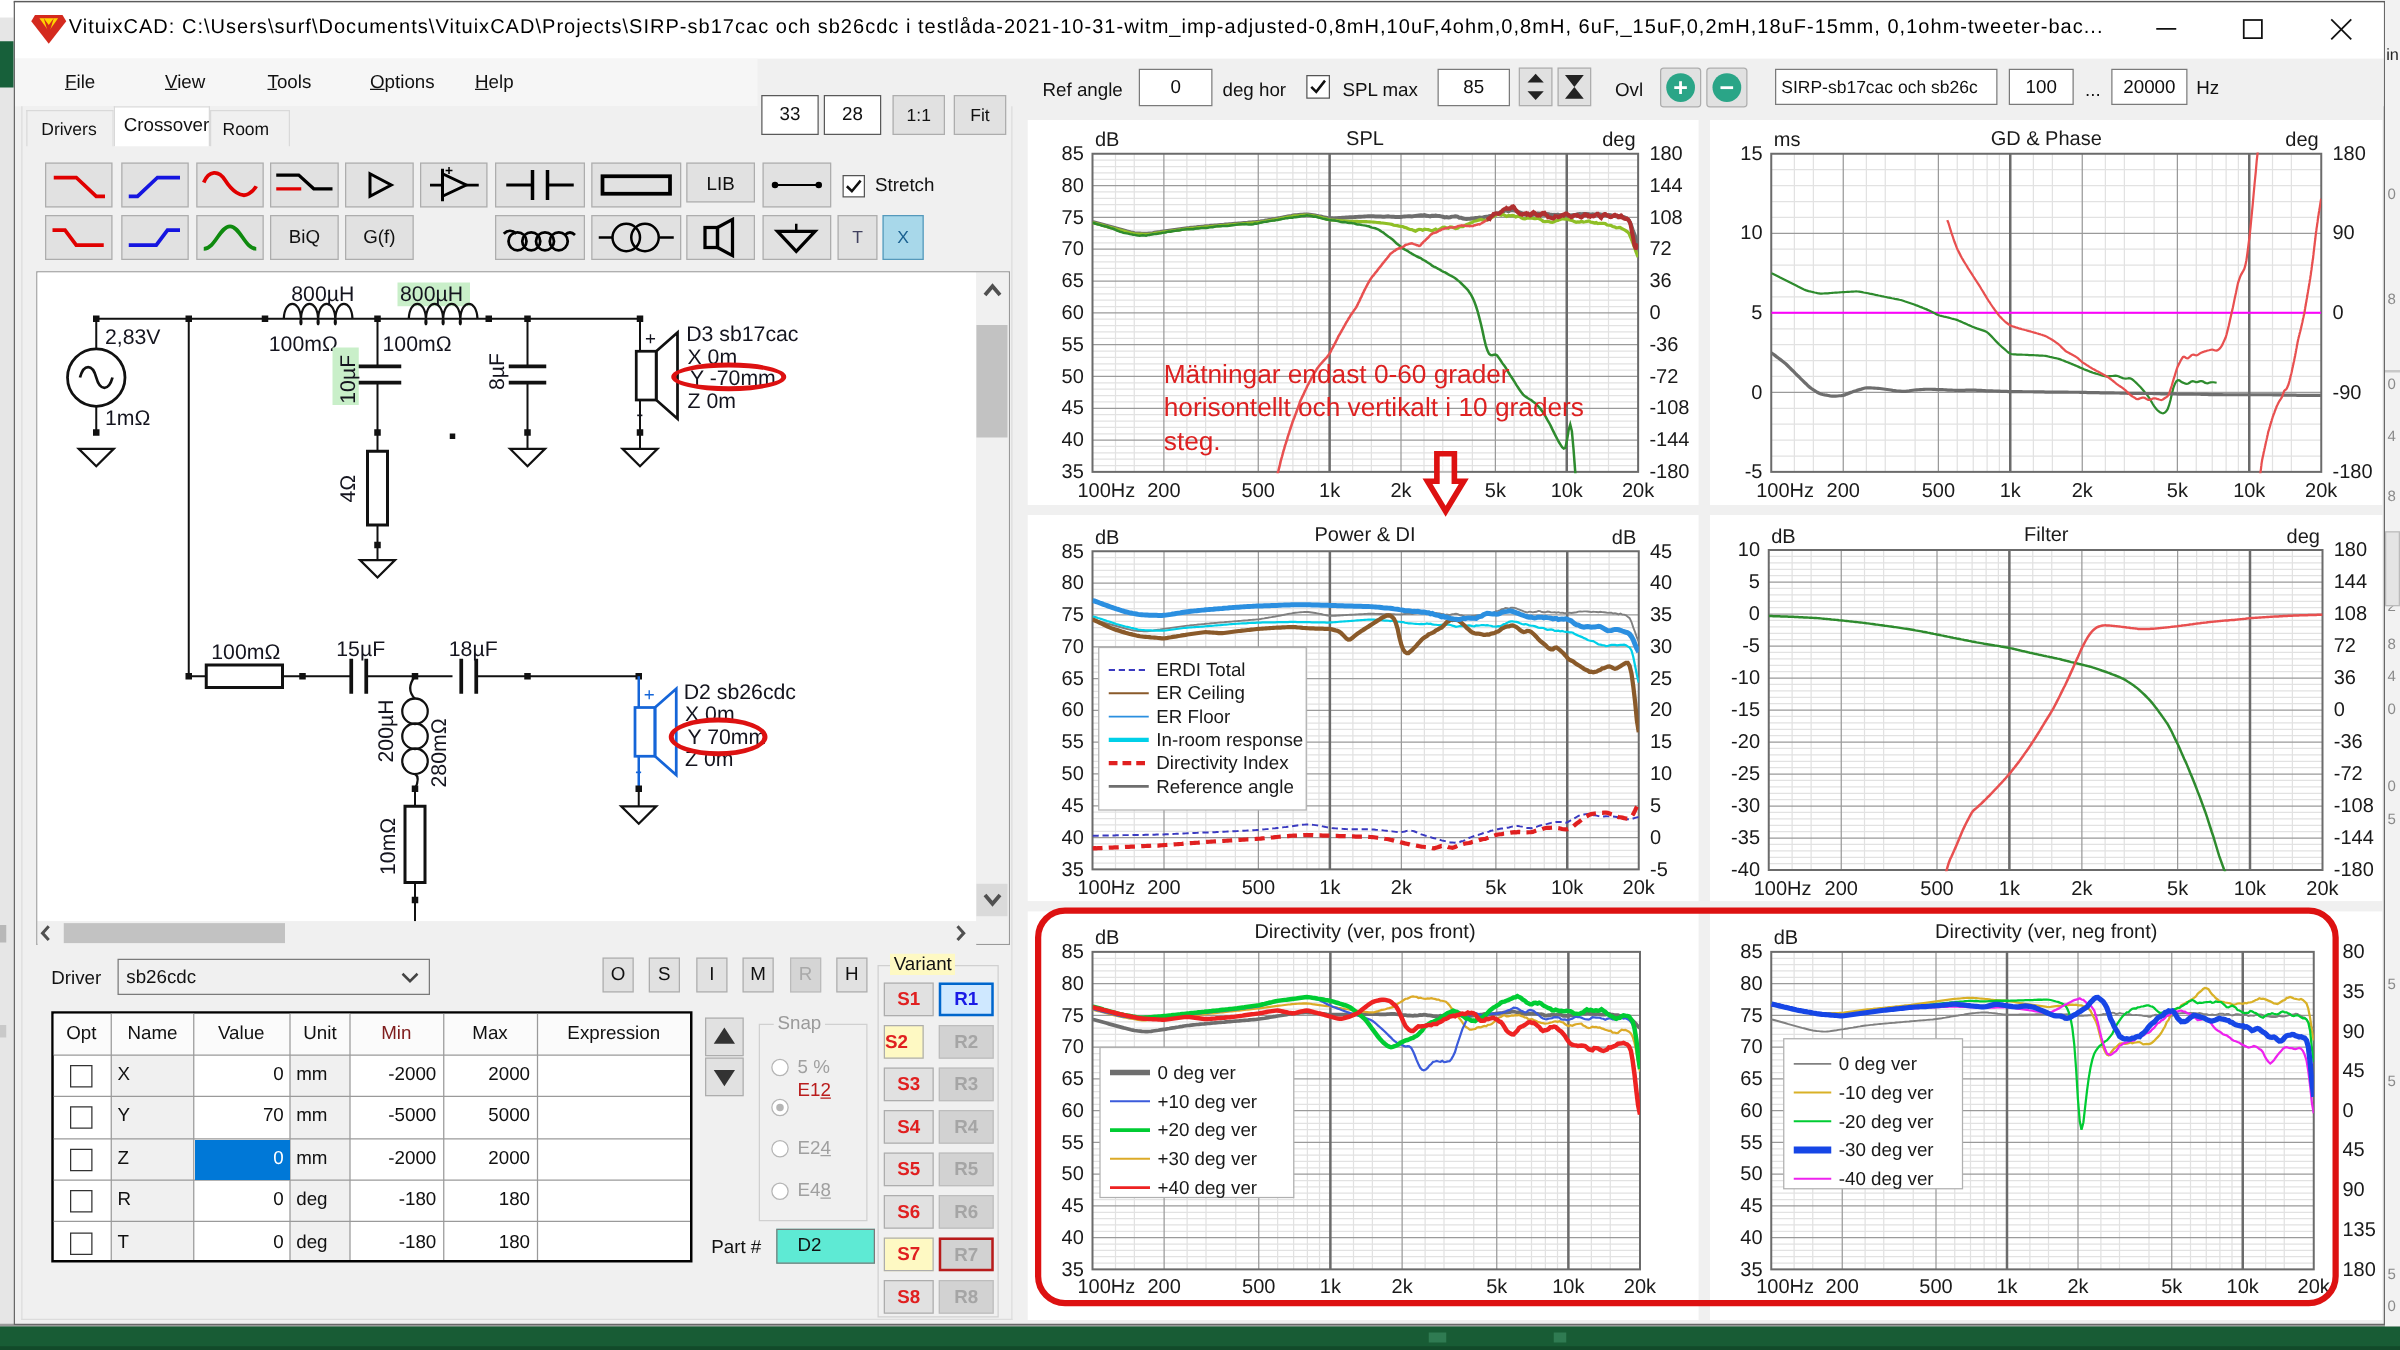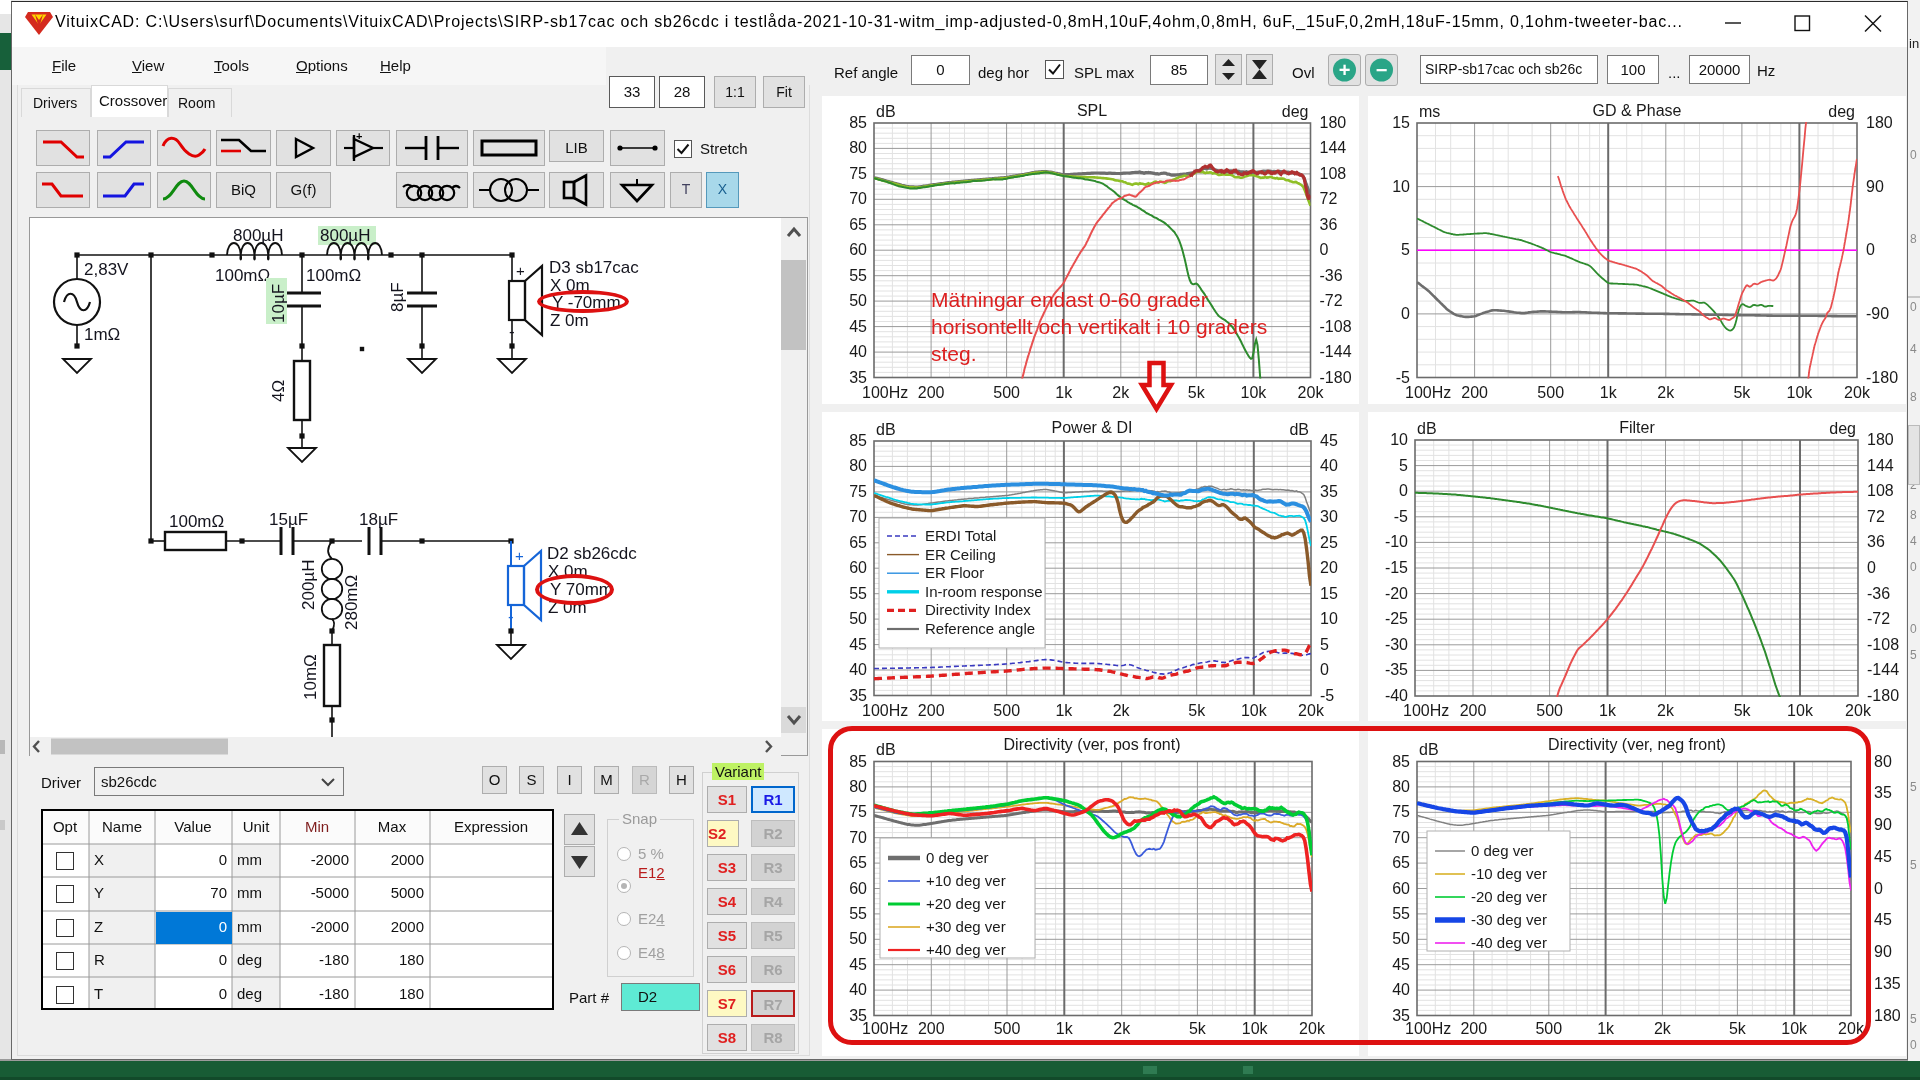--- a/index.html
+++ b/index.html
@@ -1120,7 +1120,7 @@
 <div class="txt" style="left:569px;top:989px;font-size:15px;color:#111">Part #</div>
 <div class="abs" style="left:621px;top:983px;width:79px;height:28px;background:#5eead4;border:1px solid #7a7a7a;font-size:15px;line-height:26px;padding-left:16px;color:#111">D2</div>
 <div class="abs" style="left:702px;top:772px;width:97px;height:282px;border:1px solid #d0d0d0"></div>
-<div class="txt" style="left:712px;top:763px;font-size:15px;color:#111;background:#bef264;padding:0 3px">Variant</div>
+<div class="txt" style="left:712px;top:763px;font-size:15px;color:#111;background:#fef9c3;padding:0 3px">Variant</div>
 <div class="abs" style="left:707px;top:786px;width:40px;height:27px;background:#e1e1e1;border:1px solid #adadad;text-align:center;font-size:15px;font-weight:bold;line-height:25px;color:#e02020">S1</div>
 <div class="abs" style="left:751px;top:786px;width:44px;height:27px;background:#cfe8ff;border:2px solid #0066cc;text-align:center;font-size:15px;font-weight:bold;line-height:23px;color:#1a1ae6">R1</div>
 <div class="abs" style="left:707px;top:820px;width:32px;height:27px;background:#fef9c3;border:1px solid #adadad;text-align:left;font-size:15px;font-weight:bold;line-height:25px;color:#e02020">S2</div>

